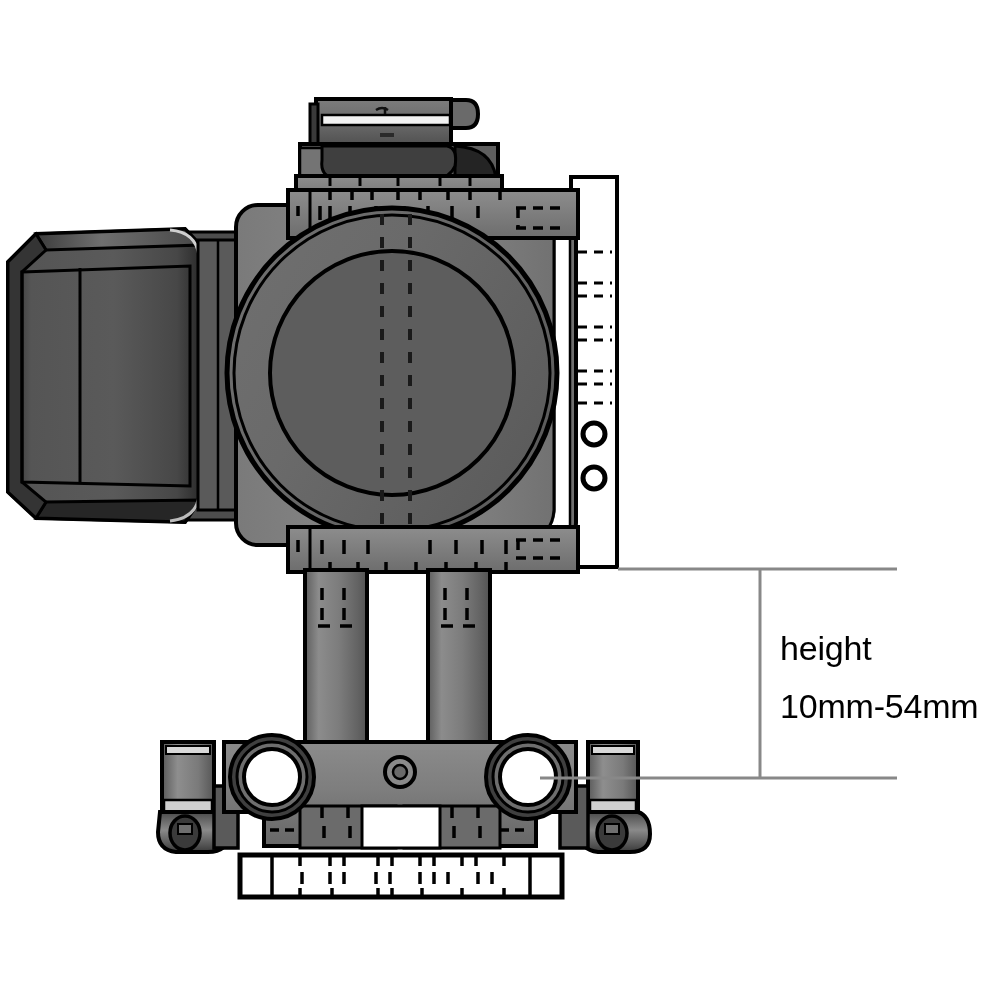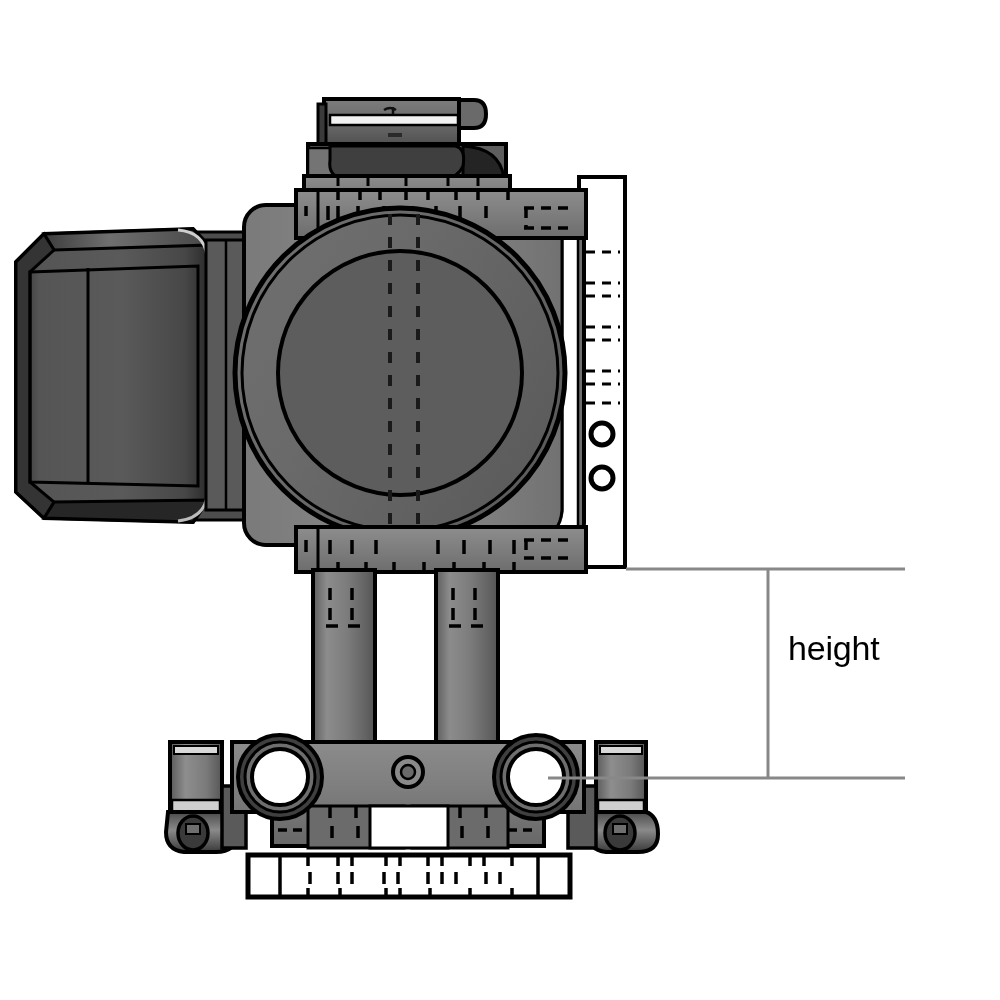--- a/index.html
+++ b/index.html
@@ -19,7 +19,6 @@
     width: 820px;
     height: 1000px;
     background: #ffffff;
-    margin-left: 8px;
   }
   #diagram-svg {
     display: block;

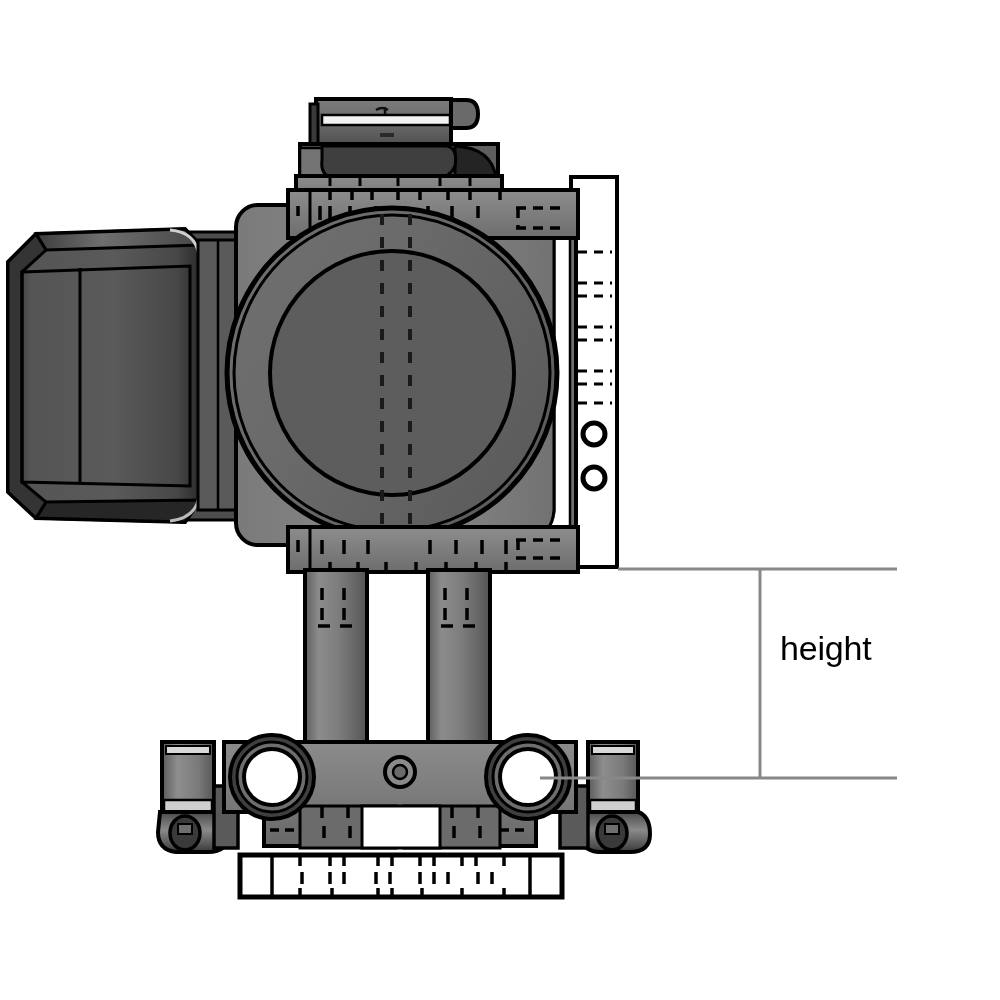--- a/index.html
+++ b/index.html
@@ -386,6 +386,7 @@
   </svg>
 
   <div class="dim-label" id="dim-label-height">height</div>
+  <div class="dim-label" id="dim-label-range">10mm-54mm</div>
 
 </div>
 

